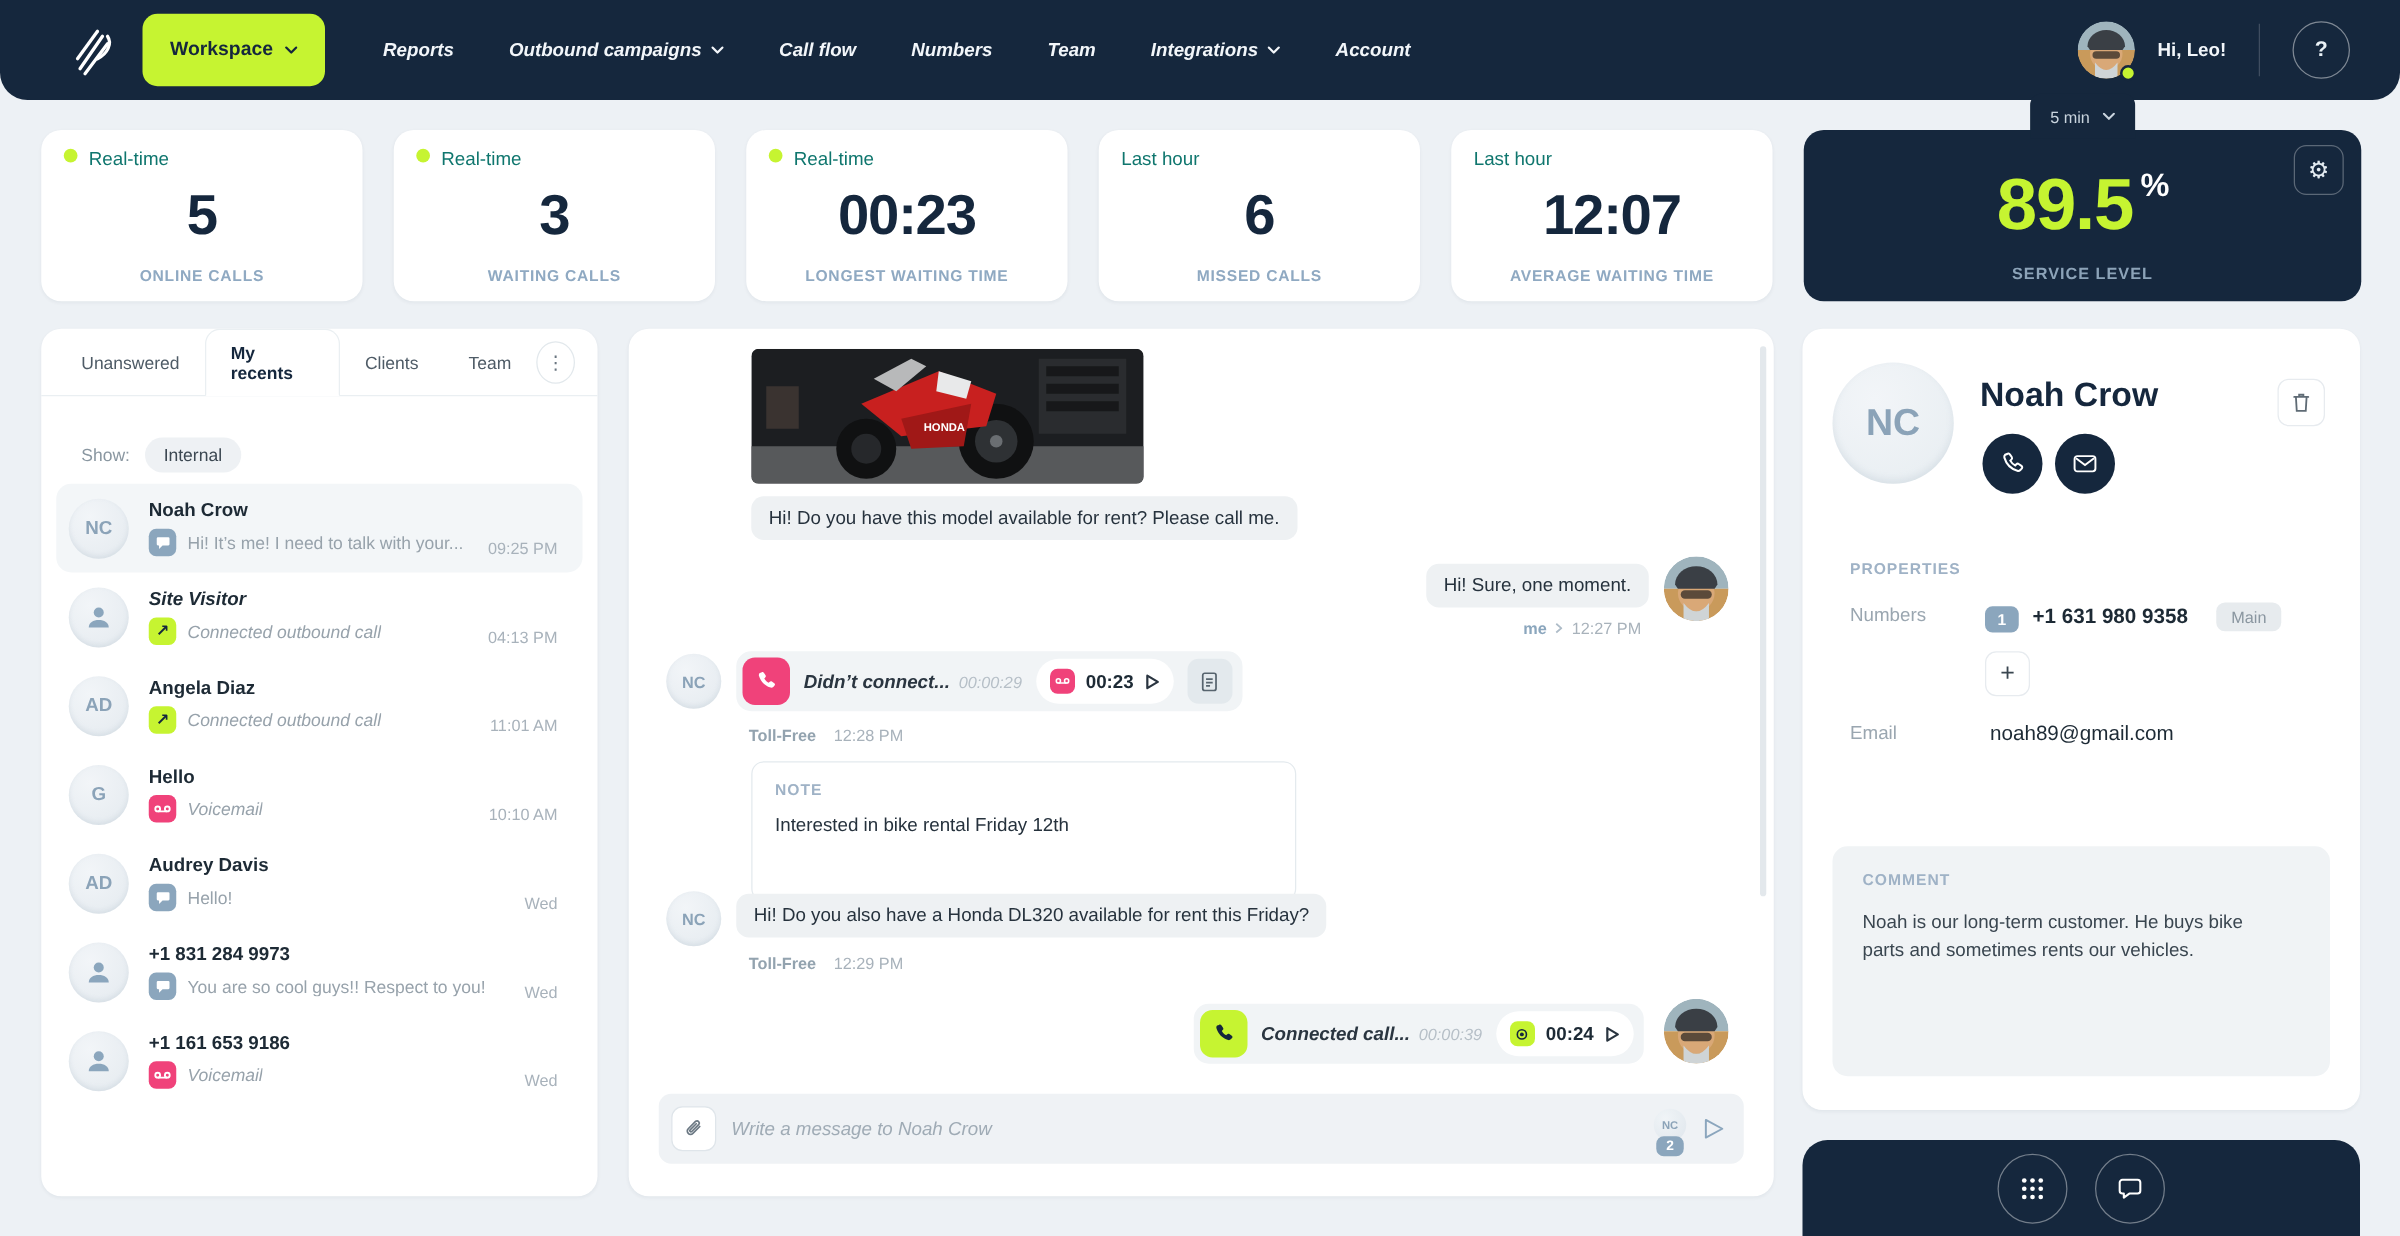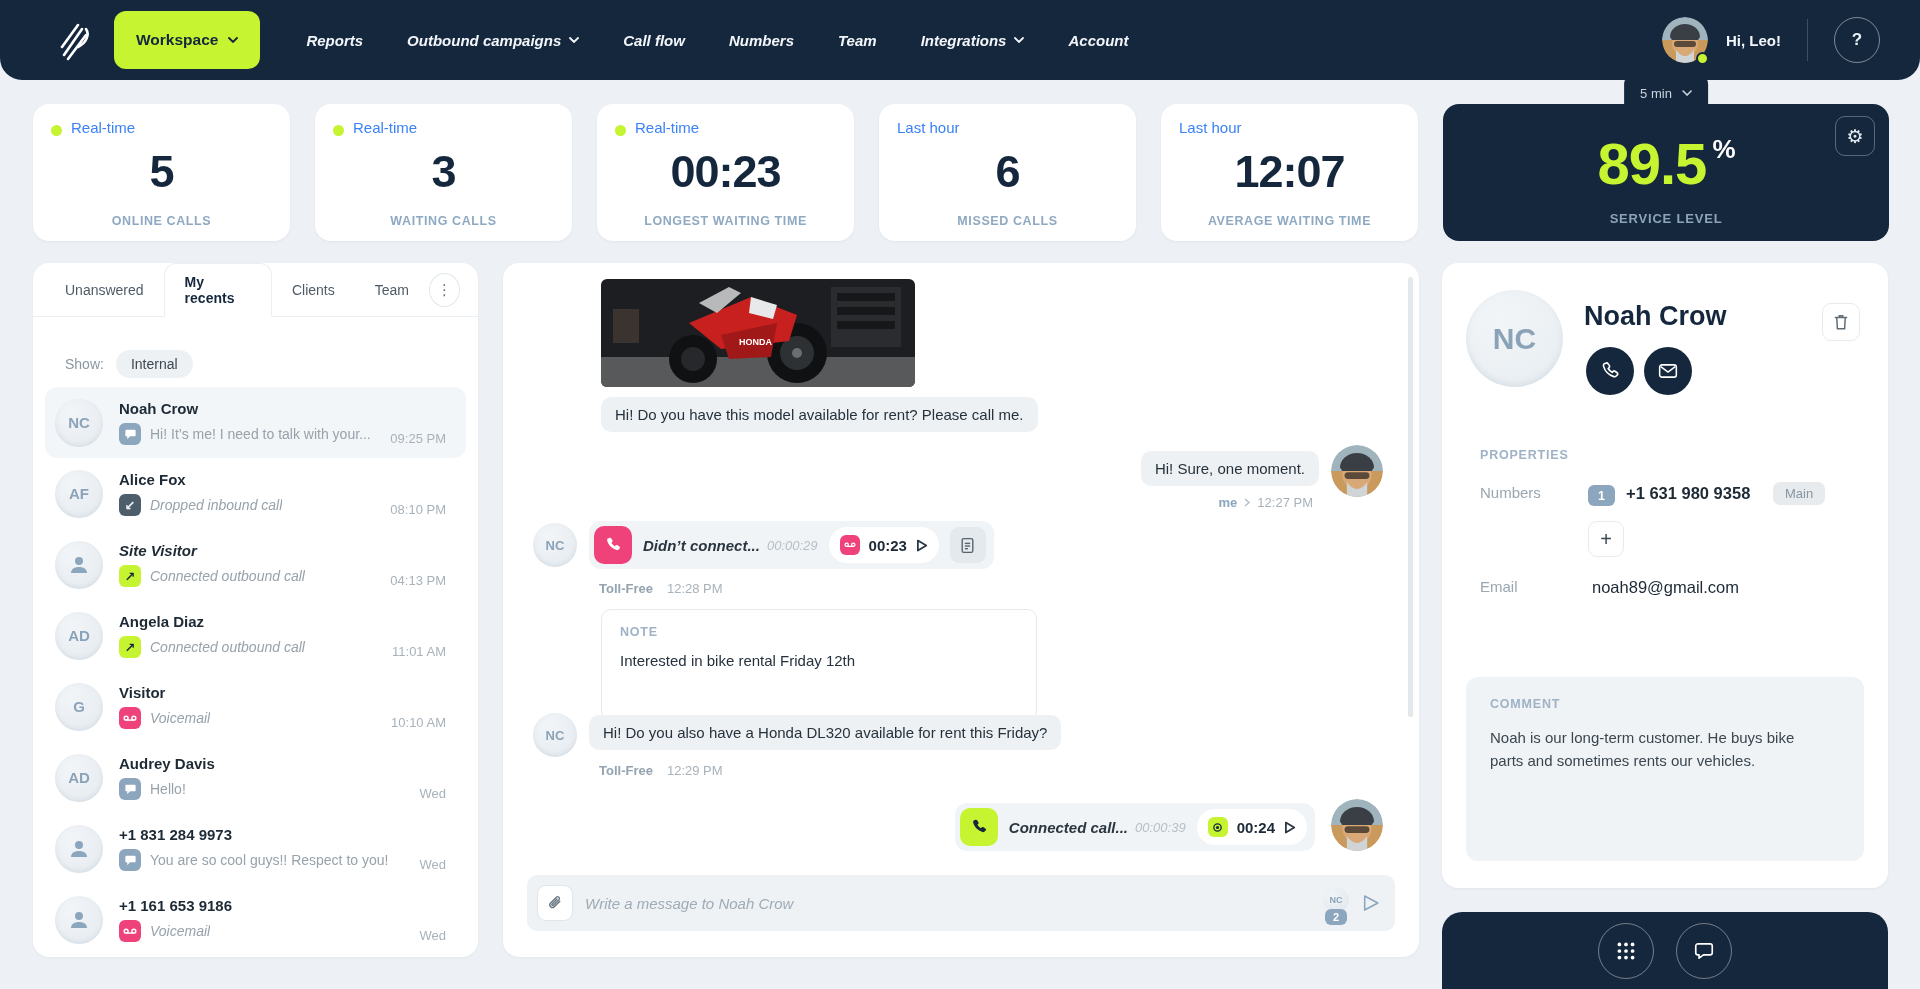--- a/index.html
+++ b/index.html
@@ -30,7 +30,7 @@
   .stats { position:absolute; left:33px; top:104px; display:flex; gap:25px; }
   .scard { position:relative; width:257px; height:137px; background:#fff; border-radius:16px; padding:15px 18px;
            box-shadow:0 1px 3px rgba(21,39,61,0.05); }
-  .scope { display:flex; align-items:flex-end; gap:9px; font-size:15px; color:#3b82f6; }
+  .scope { display:flex; align-items:flex-start; gap:9px; font-size:15px; color:#0f766e; }
   .live-dot { width:11px; height:11px; border-radius:50%; background:#C6F431; }
   .sval { position:absolute; left:0; right:0; top:42px; text-align:center; font-size:45px; font-weight:800;
           color:#15273D; letter-spacing:-1px; }

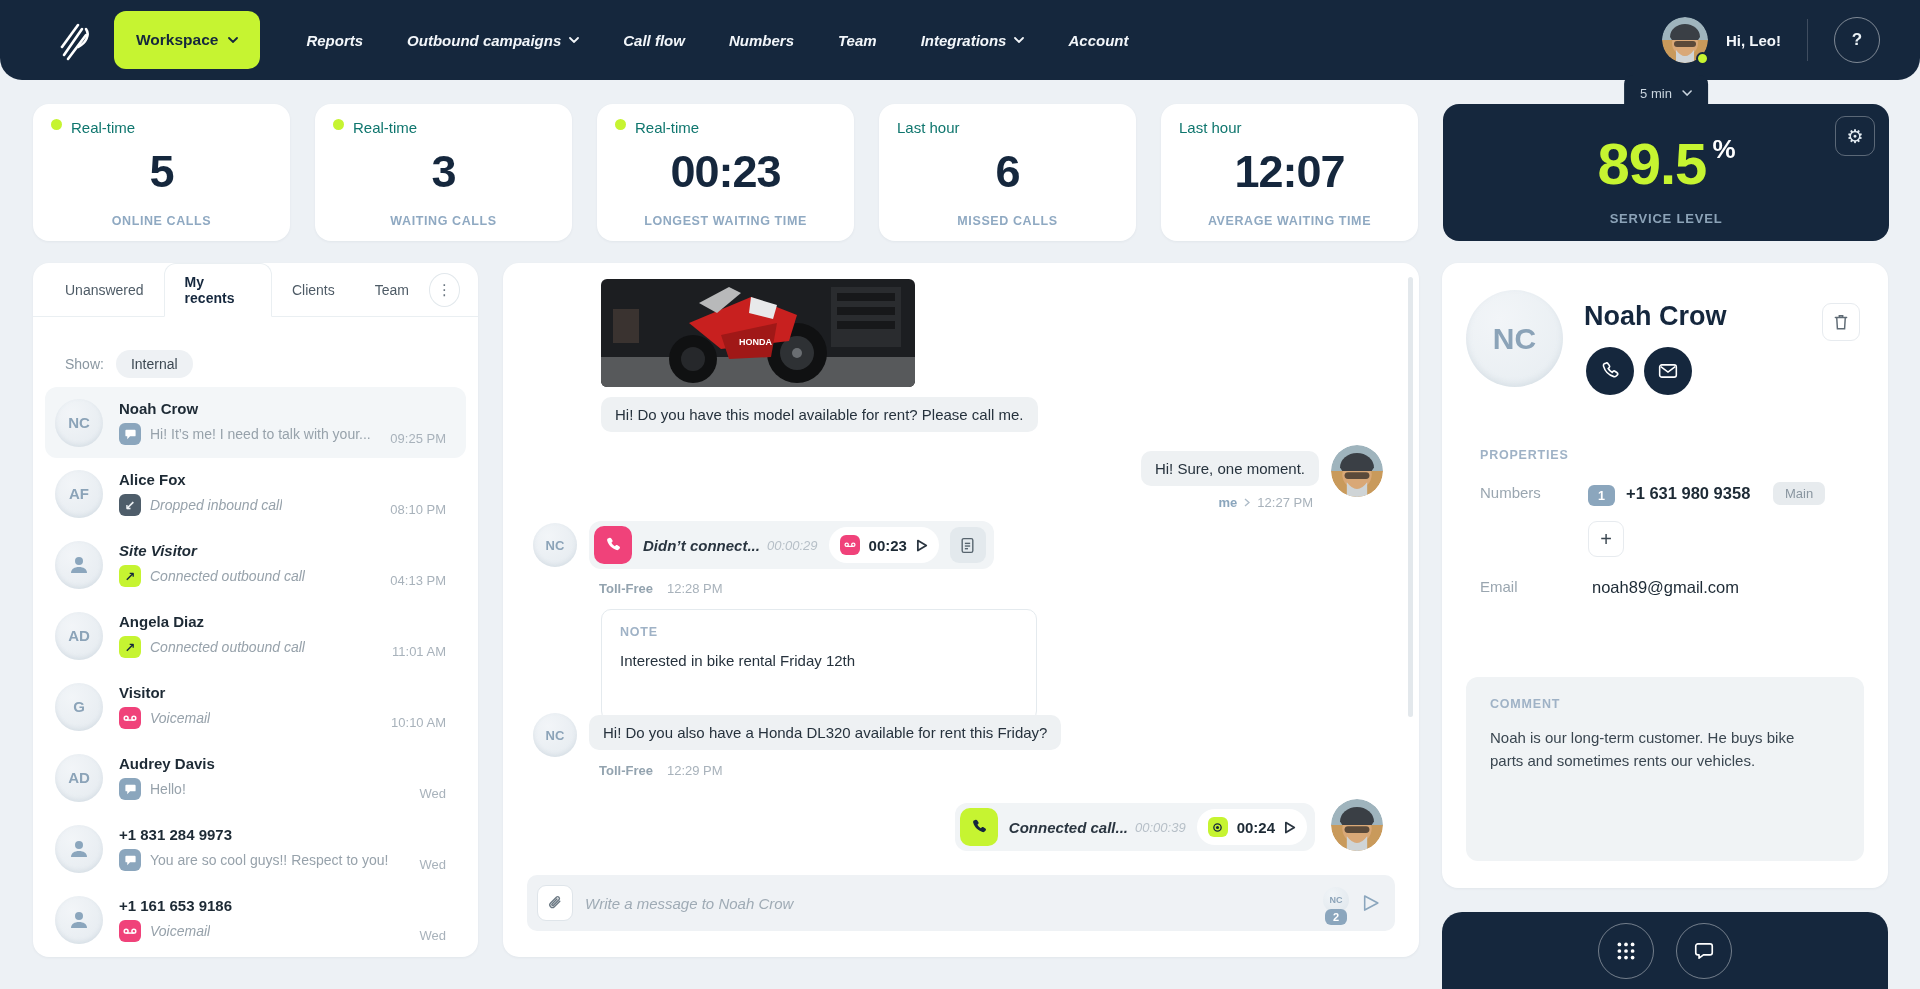--- a/index.html
+++ b/index.html
@@ -317,17 +317,6 @@
       <div class="conv-time">09:25 PM</div>
     </div>
 
-    <div class="conv">
-      <div class="cavatar">AF</div>
-      <div class="conv-main">
-        <div class="conv-name">Alice Fox</div>
-        <div class="conv-sub">
-          <span class="badge inbound">↙</span>
-          <span class="preview italic">Dropped inbound call</span>
-        </div>
-      </div>
-      <div class="conv-time">08:10 PM</div>
-    </div>
 
     <div class="conv">
       <div class="cavatar">

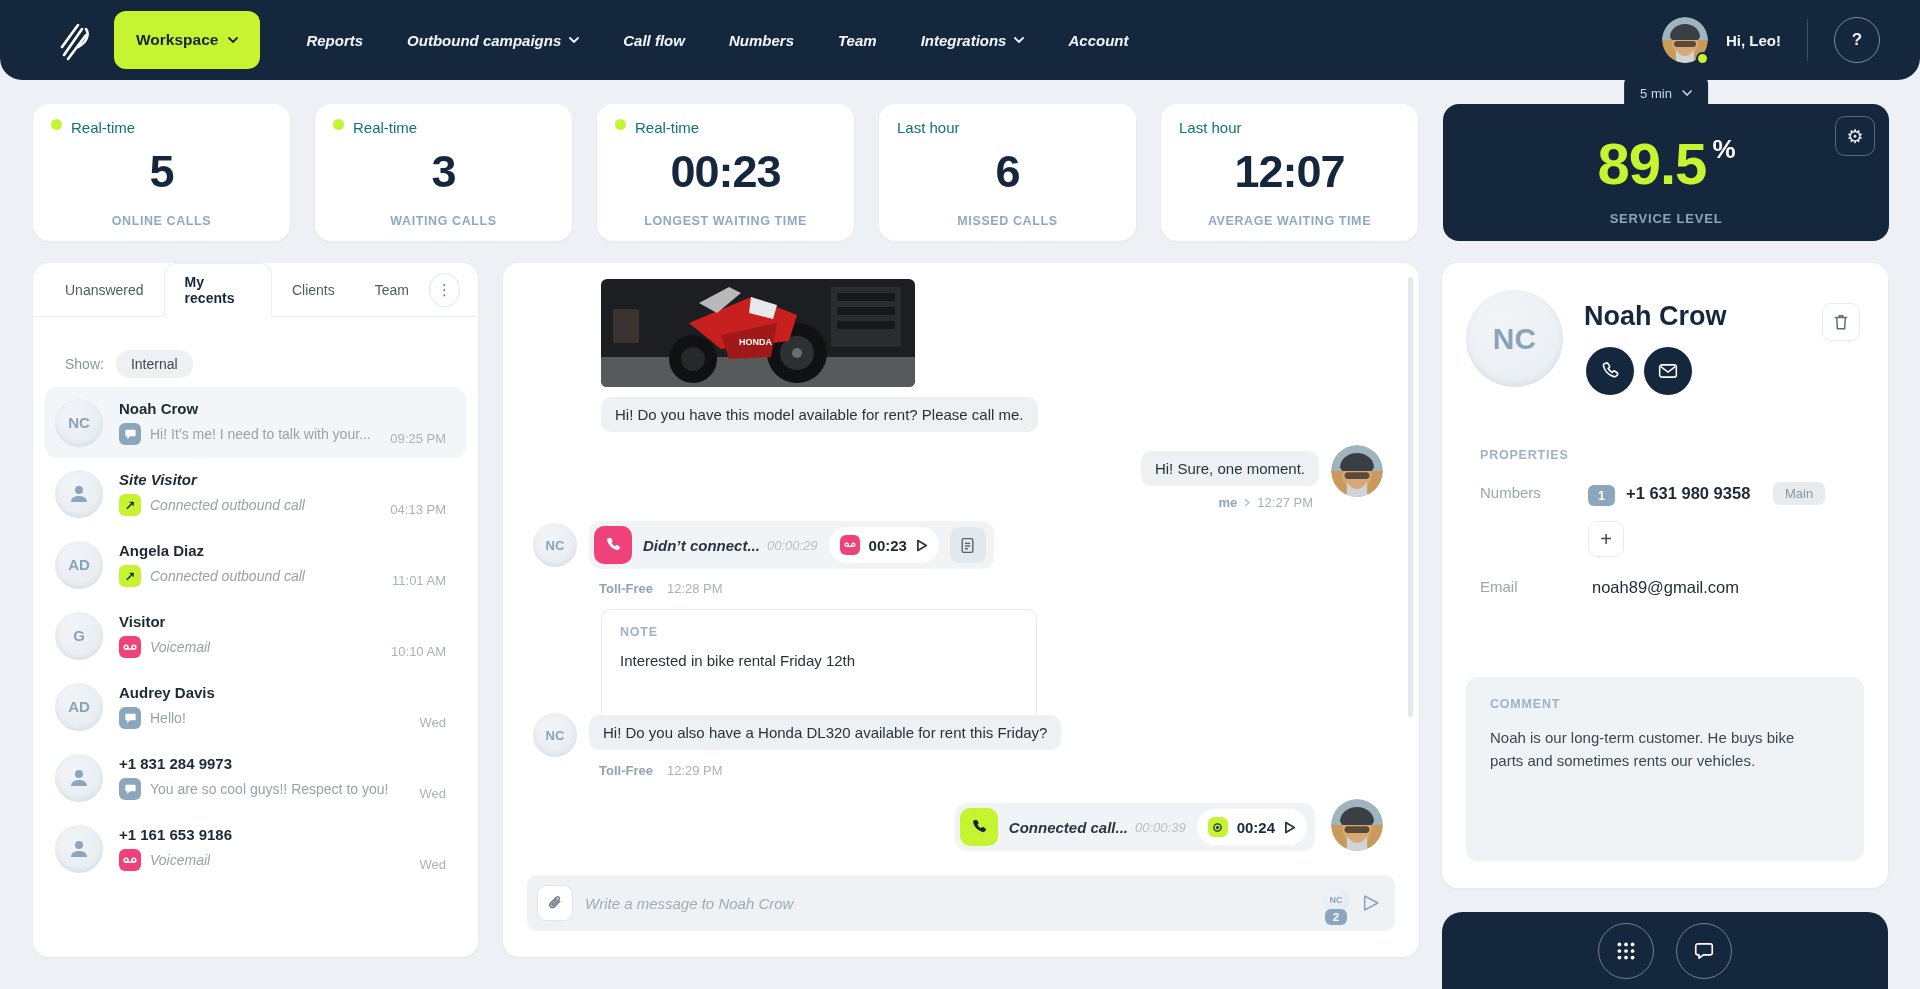--- a/index.html
+++ b/index.html
@@ -350,7 +350,7 @@
     <div class="conv">
       <div class="cavatar">G</div>
       <div class="conv-main">
-        <div class="conv-name">Visitor</div>
+        <div class="conv-name">Hello</div>
         <div class="conv-sub">
           <span class="badge voicemail">
               <svg width="14" height="9" viewBox="0 0 16 10" fill="none" stroke="#fff" stroke-width="1.7">

